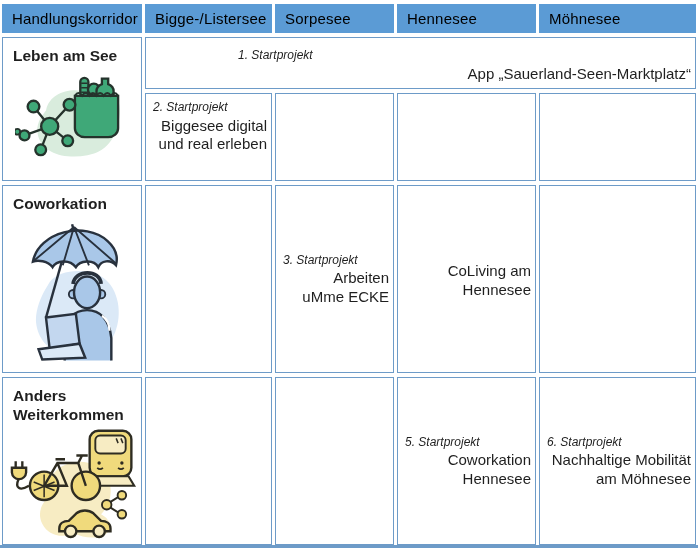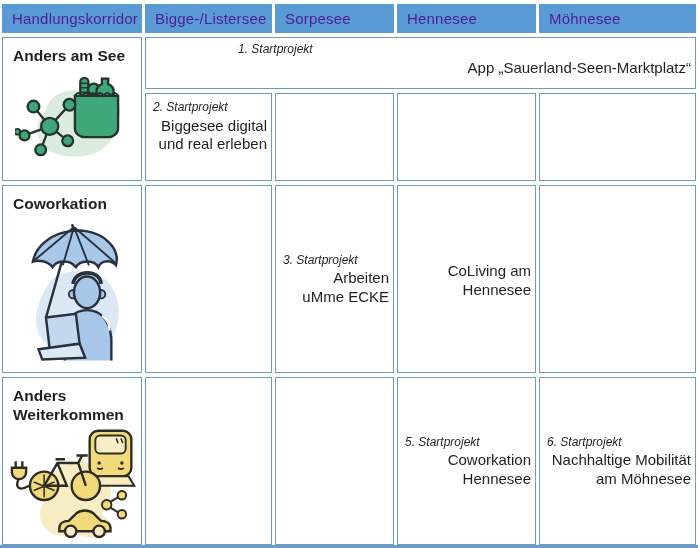--- a/index.html
+++ b/index.html
@@ -29,7 +29,7 @@
     background:#ffffff;
   }
   .th{
-    background:var(--header-bg);color:#4c1d95;
+    background:var(--header-bg);color:#000000;
     font-size:15px;display:flex;align-items:center;
     padding-left:10px;letter-spacing:.2px;
   }

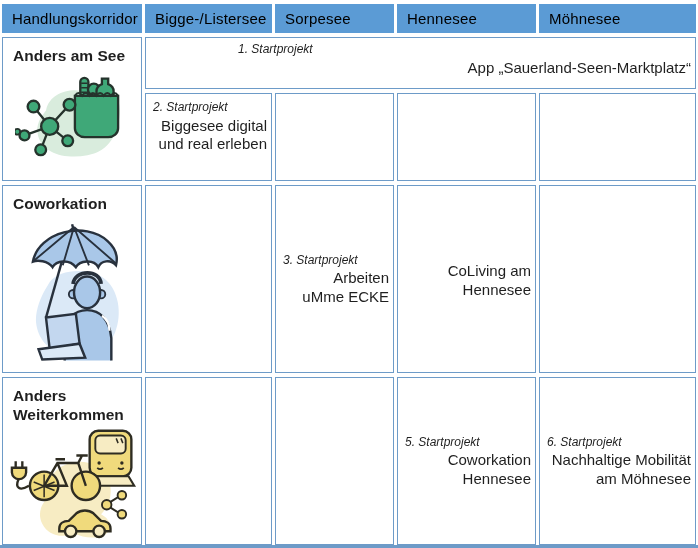--- a/index.html
+++ b/index.html
@@ -68,7 +68,7 @@
     </div>
 
   <div class="cell rowhead" style="grid-column:1;grid-row:2 / span 2">
-    <div class="rlabel">Anders am See</div>
+    <div class="rlabel">Leben am See</div>
     <div class="iconbox">
       <span>
         <svg width="118" height="90" viewBox="0 0 130 100">

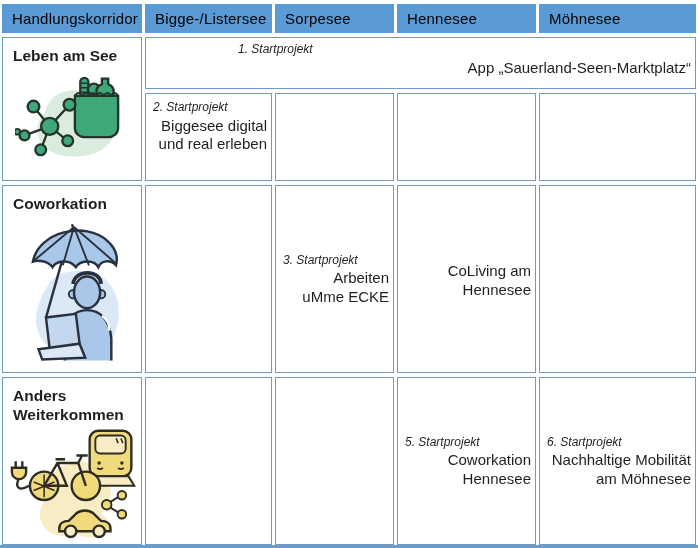--- a/index.html
+++ b/index.html
@@ -38,7 +38,7 @@
   .proj .num{font-style:italic;font-size:12px;line-height:1.3;}
   .proj .title{font-size:15px;line-height:1.26;margin-top:1px;white-space:pre-line;text-align:right;}
   .proj.vcenter{display:flex;flex-direction:column;justify-content:center;}
-  .proj.merged{padding-left:92px;padding-top:4px;}
+  .proj.merged{padding-left:92px;padding-top:10px;}
   .rowhead{
     padding:8px 6px 4px 10px;display:flex;flex-direction:column;
   }

